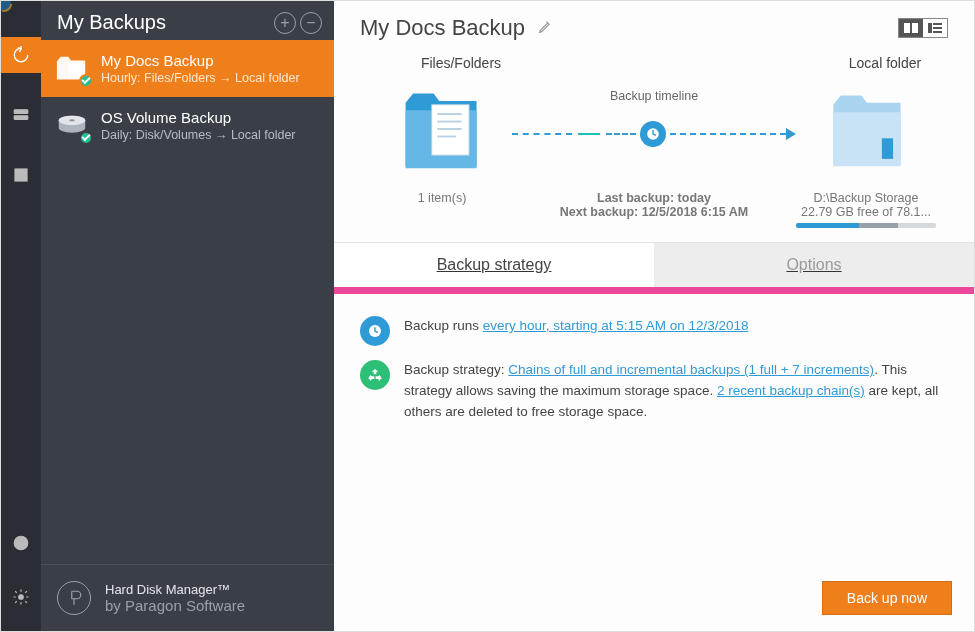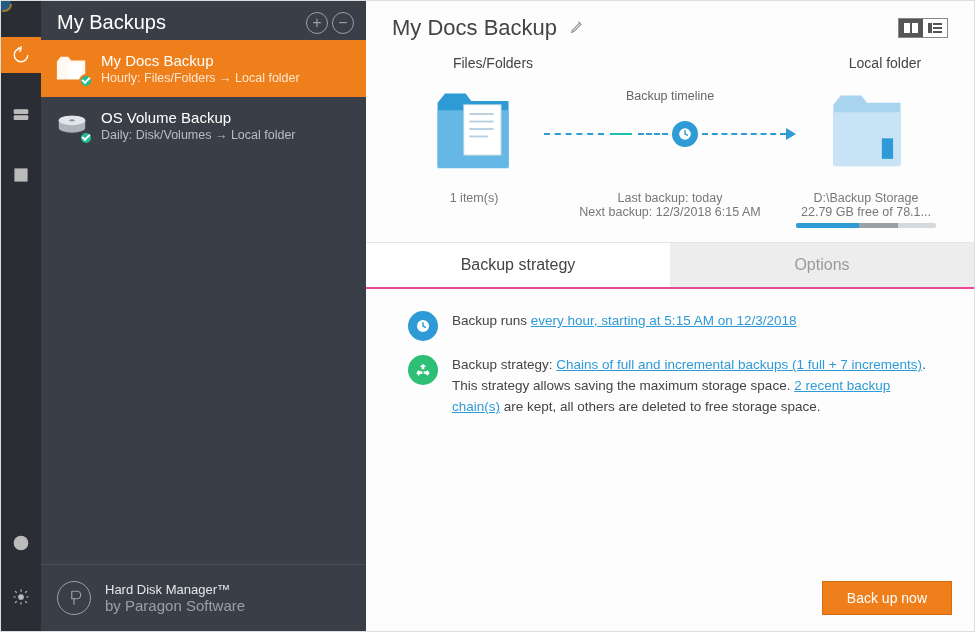--- a/index.html
+++ b/index.html
@@ -10,7 +10,7 @@
 .iconbar .bottom { margin-top:auto; display:flex; flex-direction:column; align-items:center; gap:18px; padding-bottom:16px;}
 .iconbar svg { width:18px; height:18px; fill:currentColor; stroke:currentColor;}
 .iconbar .tab.active svg{stroke:#fff;fill:none;}
-.sidebar { width:325px; background:#3a3f47; color:#e6e6e6; display:flex; flex-direction:column;}
+.sidebar { width:293px; background:#3a3f47; color:#e6e6e6; display:flex; flex-direction:column;}
 .sidebar-header { display:flex; align-items:center; justify-content:space-between; padding:10px 12px 6px 16px;}
 .sidebar-title { font-size:20px; font-weight:400; color:#fff;}
 .hd-btns { display:flex; gap:4px;}

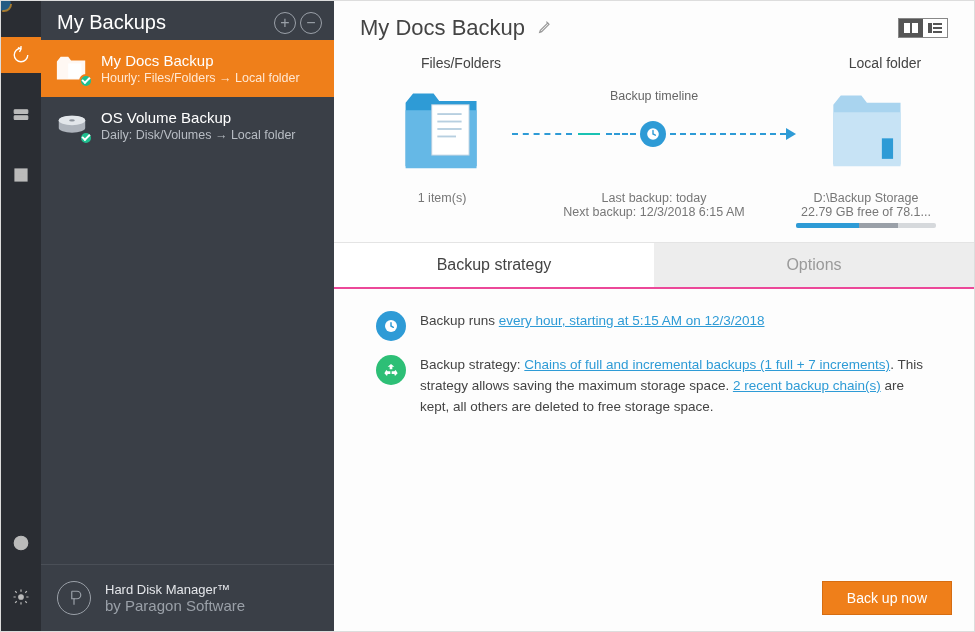--- a/index.html
+++ b/index.html
@@ -48,7 +48,7 @@
 .tl-img svg{width:84px;height:96px;}
 .info-row{display:flex;justify-content:space-between;padding:4px 38px 14px 38px;text-align:center;color:#777;font-size:12.5px;gap:16px;}
 .info-col{flex:0 0 140px;}
-.info-mid{flex:1;}
+.info-mid{flex:1;font-weight:bold;}
 .storage-bar{width:140px;height:5px;background:#d6d9dc;margin:4px auto 0;position:relative;border-radius:2px;overflow:hidden;}
 .storage-bar .used{position:absolute;left:0;top:0;bottom:0;width:45%;background:#2e9bd6;}
 .storage-bar .other{position:absolute;left:45%;top:0;bottom:0;width:28%;background:#9aa0a8;}

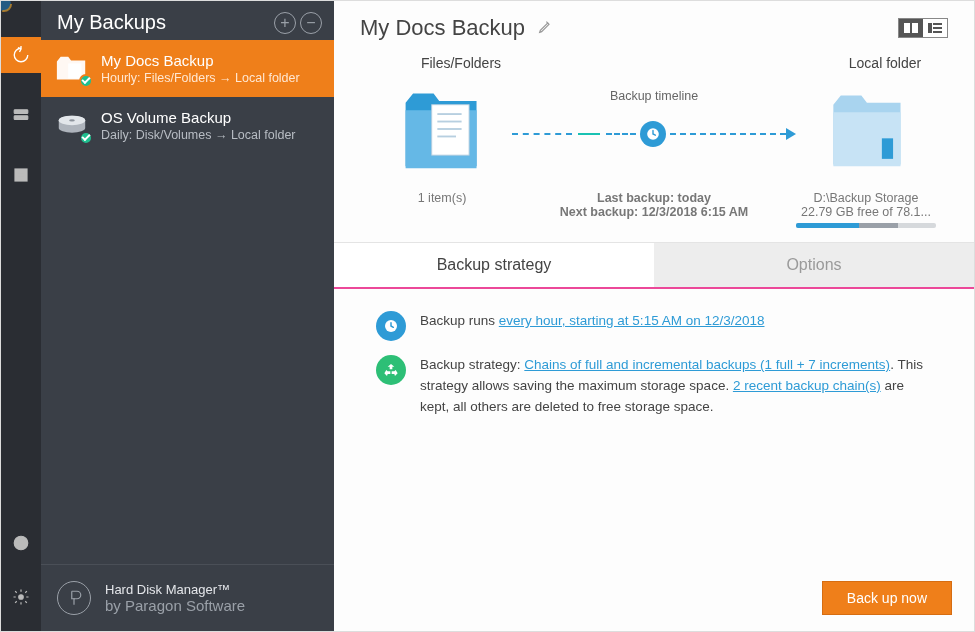--- a/index.html
+++ b/index.html
@@ -253,7 +253,7 @@
     <div class="info-col">1 item(s)</div>
     <div class="info-mid">
       <div>Last backup: today</div>
-      <div>Next backup: 12/3/2018 6:15 AM</div>
+      <div>Next backup: 12/5/2018 6:15 AM</div>
     </div>
     <div class="info-col">
       <div>D:\Backup Storage</div>

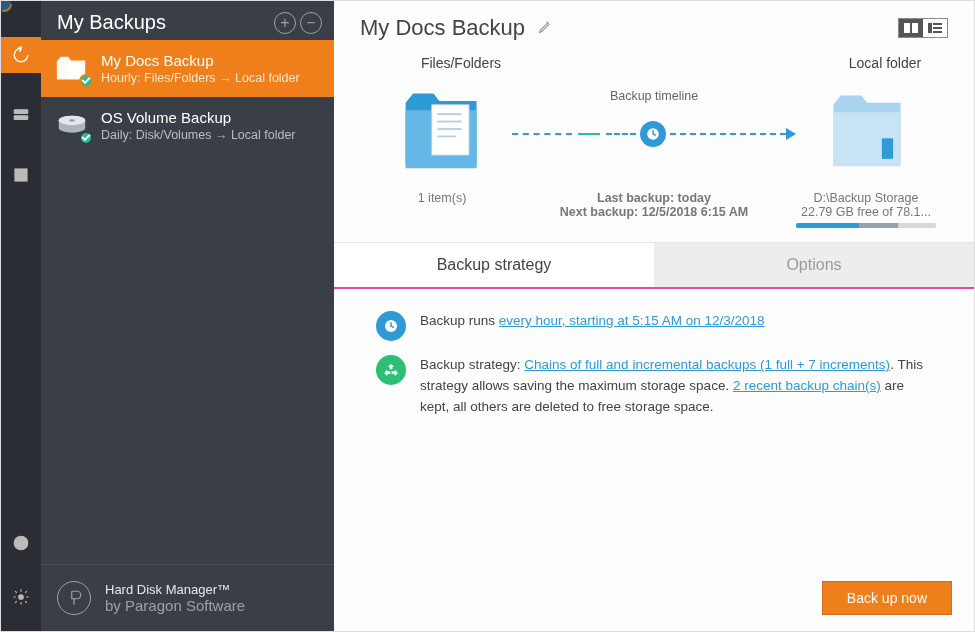--- a/index.html
+++ b/index.html
@@ -59,7 +59,7 @@
 .clock-icn svg{width:14px;height:14px;fill:#fff;}
 .arrowhead{width:0;height:0;border-top:6px solid transparent;border-bottom:6px solid transparent;border-left:10px solid #2e9bd6;}
 .tl-mid-label{font-size:12.5px;color:#666;margin-bottom:4px;}
-.tabs{display:flex;background:#000000;border-top:1px solid #e4e4e4;border-bottom:2px solid #ec4899;}
+.tabs{display:flex;background:#000000;border-top:1px solid #e4e4e4;border-bottom:7px solid #ec4899;text-decoration:underline;}
 .tab-m{flex:1;text-align:center;padding:13px 0;font-size:16px;cursor:pointer;}
 .tab-m.active{background:#fff;color:#444;}
 .tab-m.inactive{background:#ededed;color:#9a9a9a;}

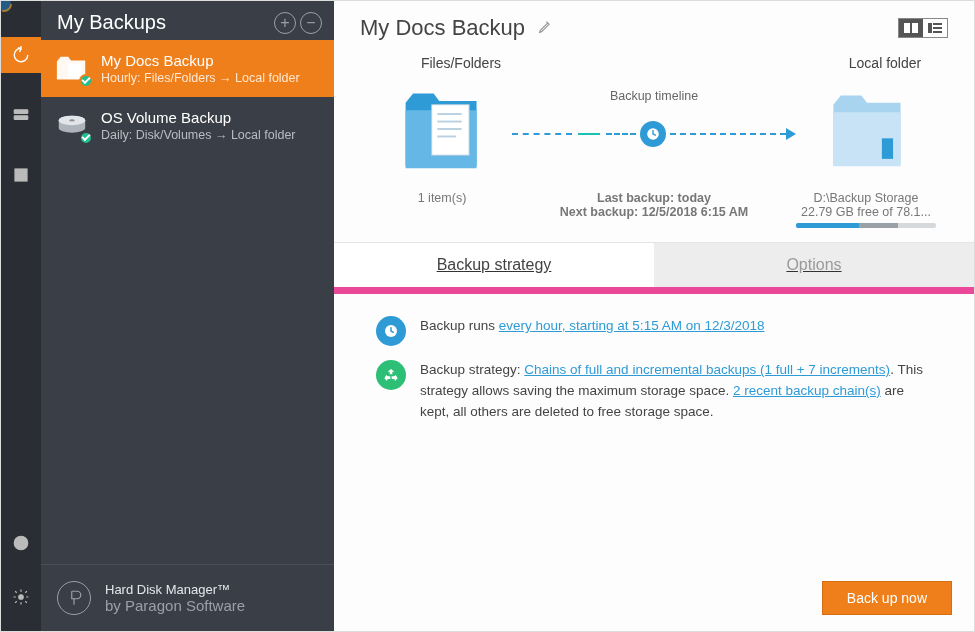--- a/index.html
+++ b/index.html
@@ -63,7 +63,7 @@
 .tab-m{flex:1;text-align:center;padding:13px 0;font-size:16px;cursor:pointer;}
 .tab-m.active{background:#fff;color:#444;}
 .tab-m.inactive{background:#ededed;color:#9a9a9a;}
-.strategy{padding:22px 42px;display:flex;flex-direction:column;gap:14px;}
+.strategy{padding:22px 26px;display:flex;flex-direction:column;gap:14px;}
 .s-row{display:flex;align-items:flex-start;gap:14px;}
 .s-ico{width:30px;height:30px;border-radius:50%;display:flex;align-items:center;justify-content:center;flex-shrink:0;}
 .s-ico.clock{background:#2e9bd6;}

